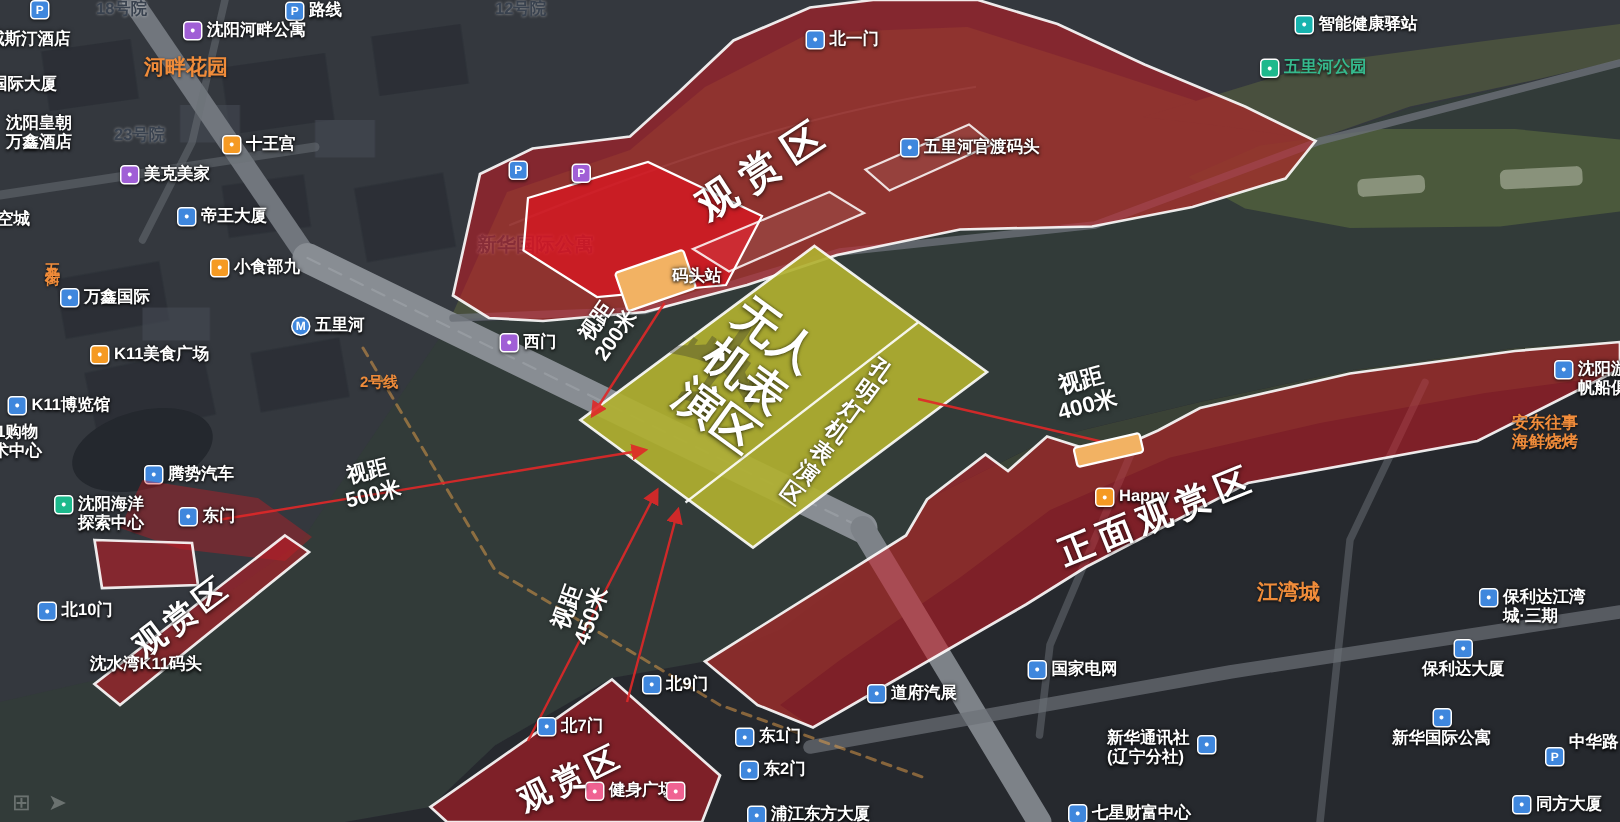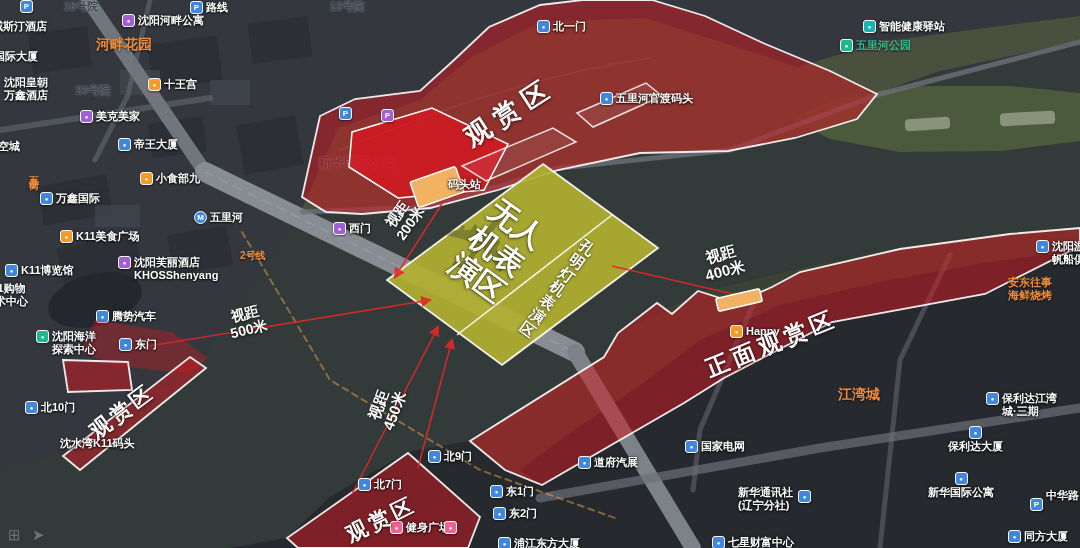--- a/index.html
+++ b/index.html
@@ -259,7 +259,7 @@
       <div class="poi" style="left: 448px; top: 178px;">
         <span class="ptxt c-white">码头站</span>
       </div>
-      <div class="poi" style="left: 818px; top: 20px; padding-left: 45px;">
+      <div class="poi" style="left: 818px; top: 10px; padding-left: 45px;">
         <span class="picon i-teal" style="background: rgb(23, 179, 174); font-size: 6px;">●</span>
         <span class="ptxt c-white">智能健康驿站</span>
       </div>

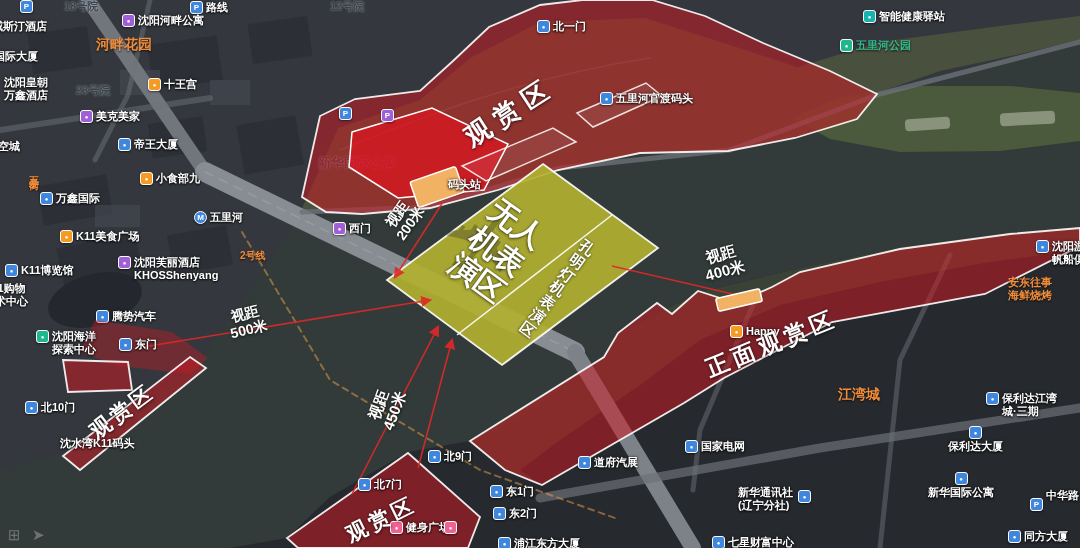--- a/index.html
+++ b/index.html
@@ -166,7 +166,7 @@
       <div class="poi" style="left: 76px; top: 84px;">
         <span class="ptxt c-dark">23号院</span>
       </div>
-      <div class="poi" style="left: 148px; top: 78px; text-align: right;">
+      <div class="poi" style="left: 148px; top: 90px; text-align: right;">
         <span class="picon i-orange" style="background: rgb(245, 154, 35); font-size: 6px;">●</span>
         <span class="ptxt c-white">十王宫</span>
       </div>

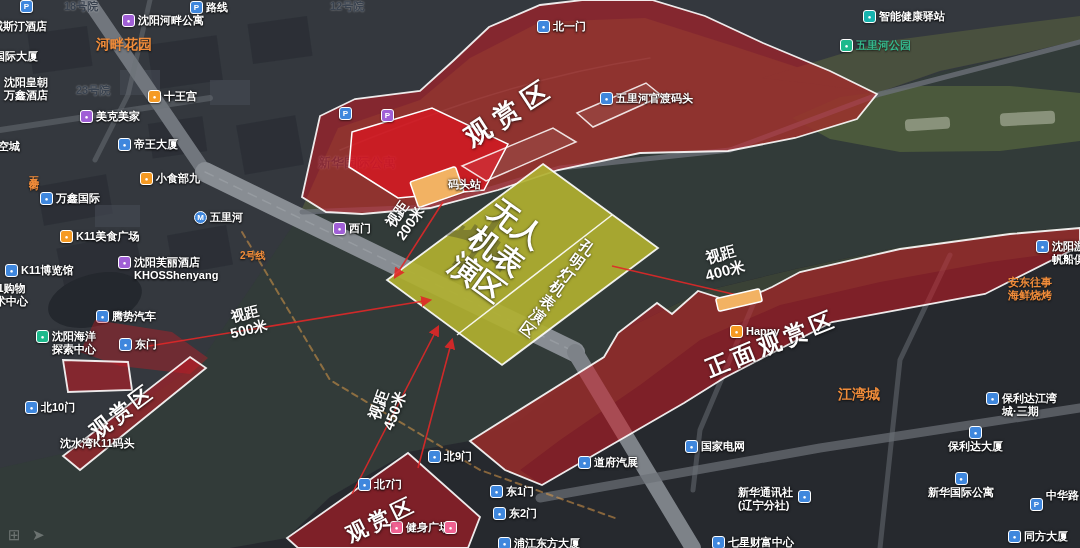--- a/index.html
+++ b/index.html
@@ -203,13 +203,6 @@
         <span class="picon i-orange" style="background: rgb(245, 154, 35); font-size: 6px;">●</span>
         <span class="ptxt c-white">K11美食广场</span>
       </div>
-      <div class="poi" style="left: 118px; top: 256px;">
-        <span class="picon i-purple" style="background: rgb(160, 95, 214); font-size: 6px;">●</span>
-        <span class="ptxt c-white">
-          <span class="pline">沈阳芙丽酒店</span>
-          <span class="pline">KHOSShenyang</span>
-        </span>
-      </div>
       <div class="poi" style="left: 5px; top: 264px;">
         <span class="picon i-blue" style="background: rgb(63, 135, 221); font-size: 6px;">●</span>
         <span class="ptxt c-white">K11博览馆</span>

